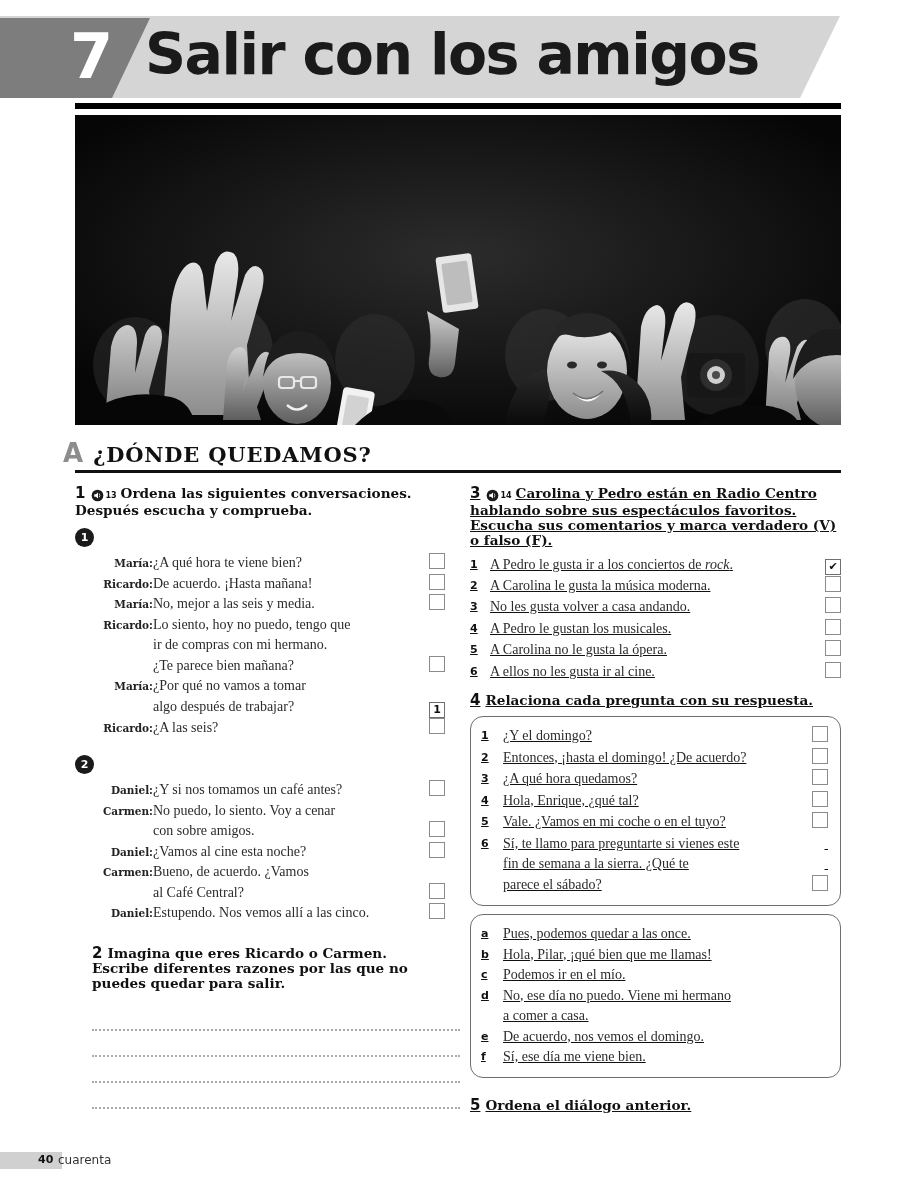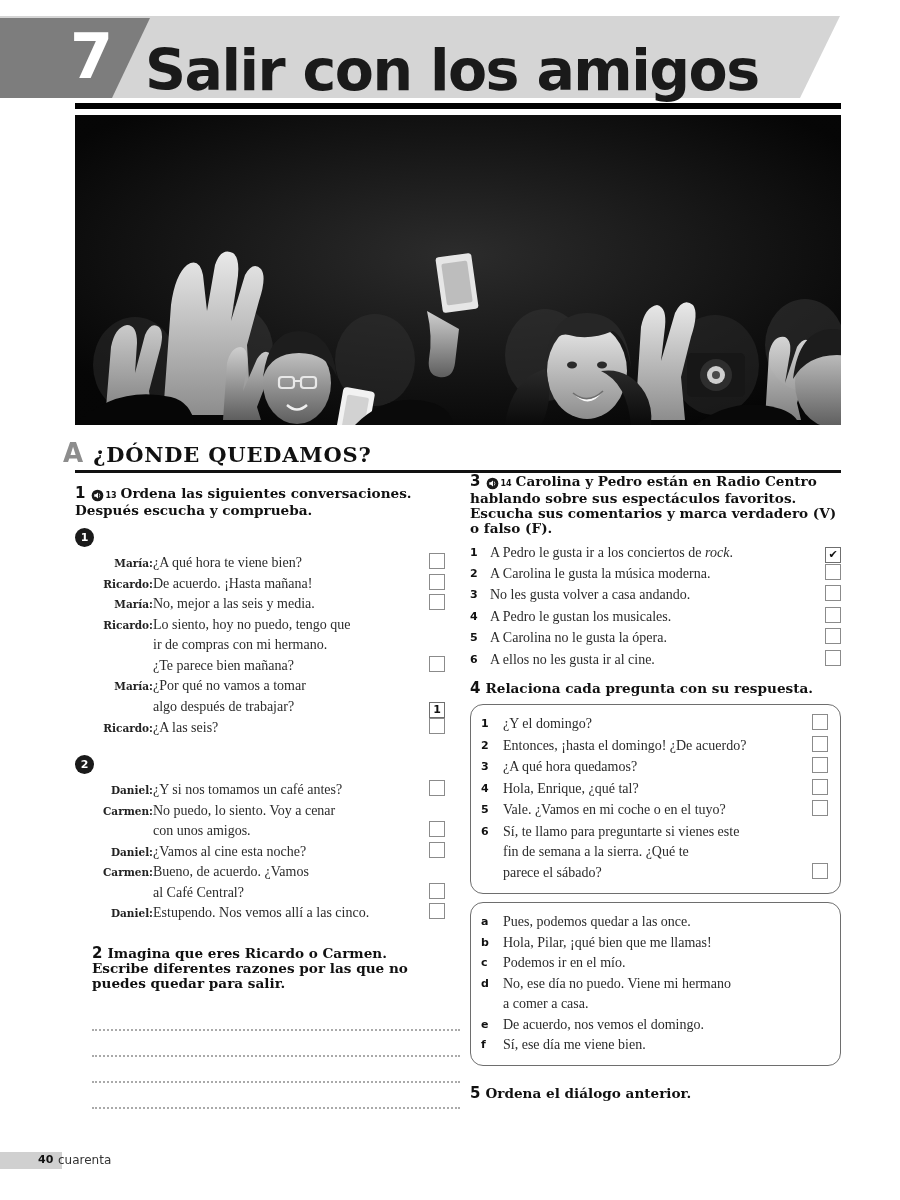--- a/index.html
+++ b/index.html
@@ -28,7 +28,7 @@
     letter-spacing:-1px;
   }
   .chapter-title{
-    position:absolute;left:145px;top:18px;
+    position:absolute;left:145px;top:2px;
     font-family:"DejaVu Sans", sans-serif;
     font-weight:bold;font-size:57px;line-height:72px;color:#1a1a1a;
     letter-spacing:-1.5px;white-space:nowrap;

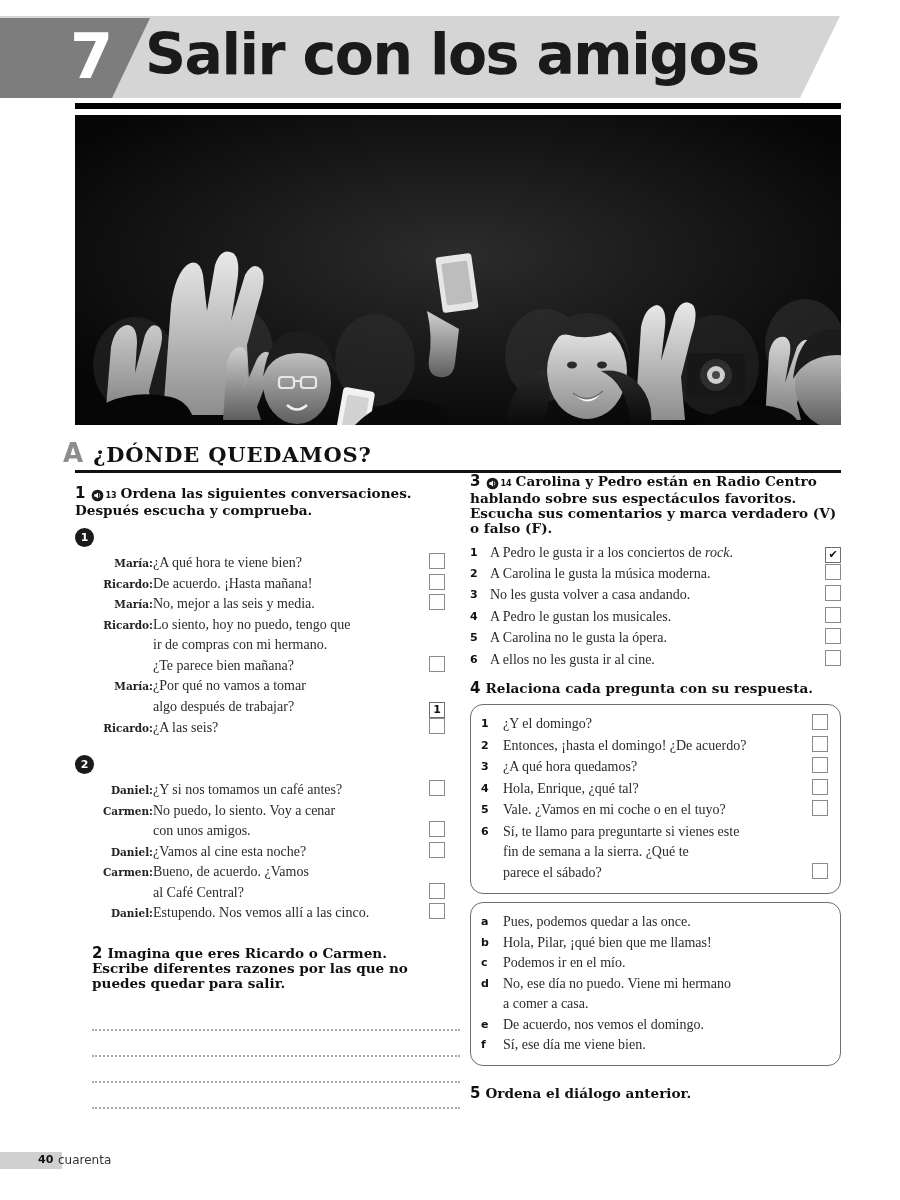--- a/index.html
+++ b/index.html
@@ -62,7 +62,7 @@
 
   
   .col-left{position:absolute;left:75px;top:486px;width:370px;}
-  .col-right{position:absolute;left:470px;top:474px;width:371px;}
+  .col-right{position:absolute;left:470px;top:486px;width:371px;text-decoration:underline;}
 
   
   .ex{margin:0 0 0 0;}

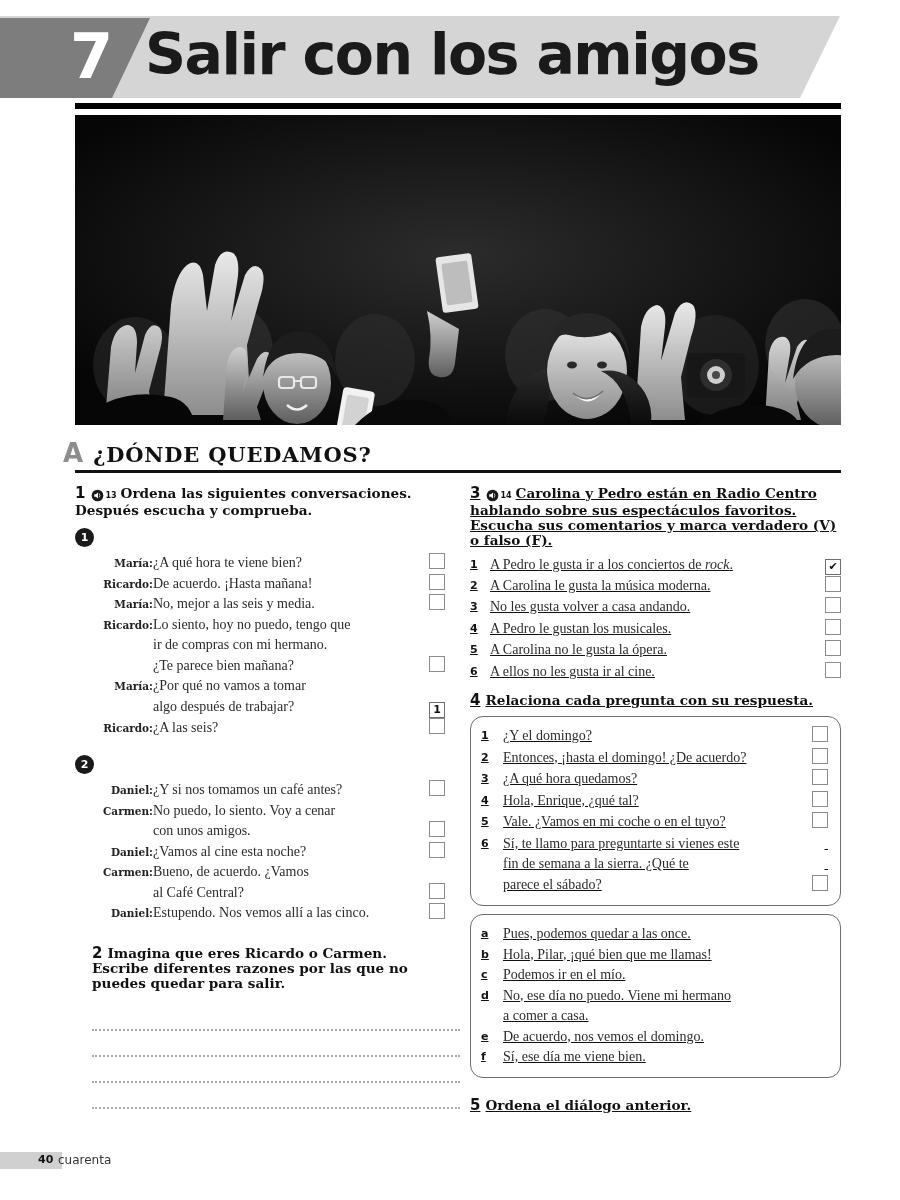--- a/index.html
+++ b/index.html
@@ -362,7 +362,7 @@
         <td class="spk">Carmen:</td>
         <td class="line">
           <div>No puedo, lo siento. Voy a cenar</div>
-          <div>con unos amigos.</div>
+          <div>con sobre amigos.</div>
         </td>
         <td class="bx">
           <div class="box-row">&nbsp;</div>

